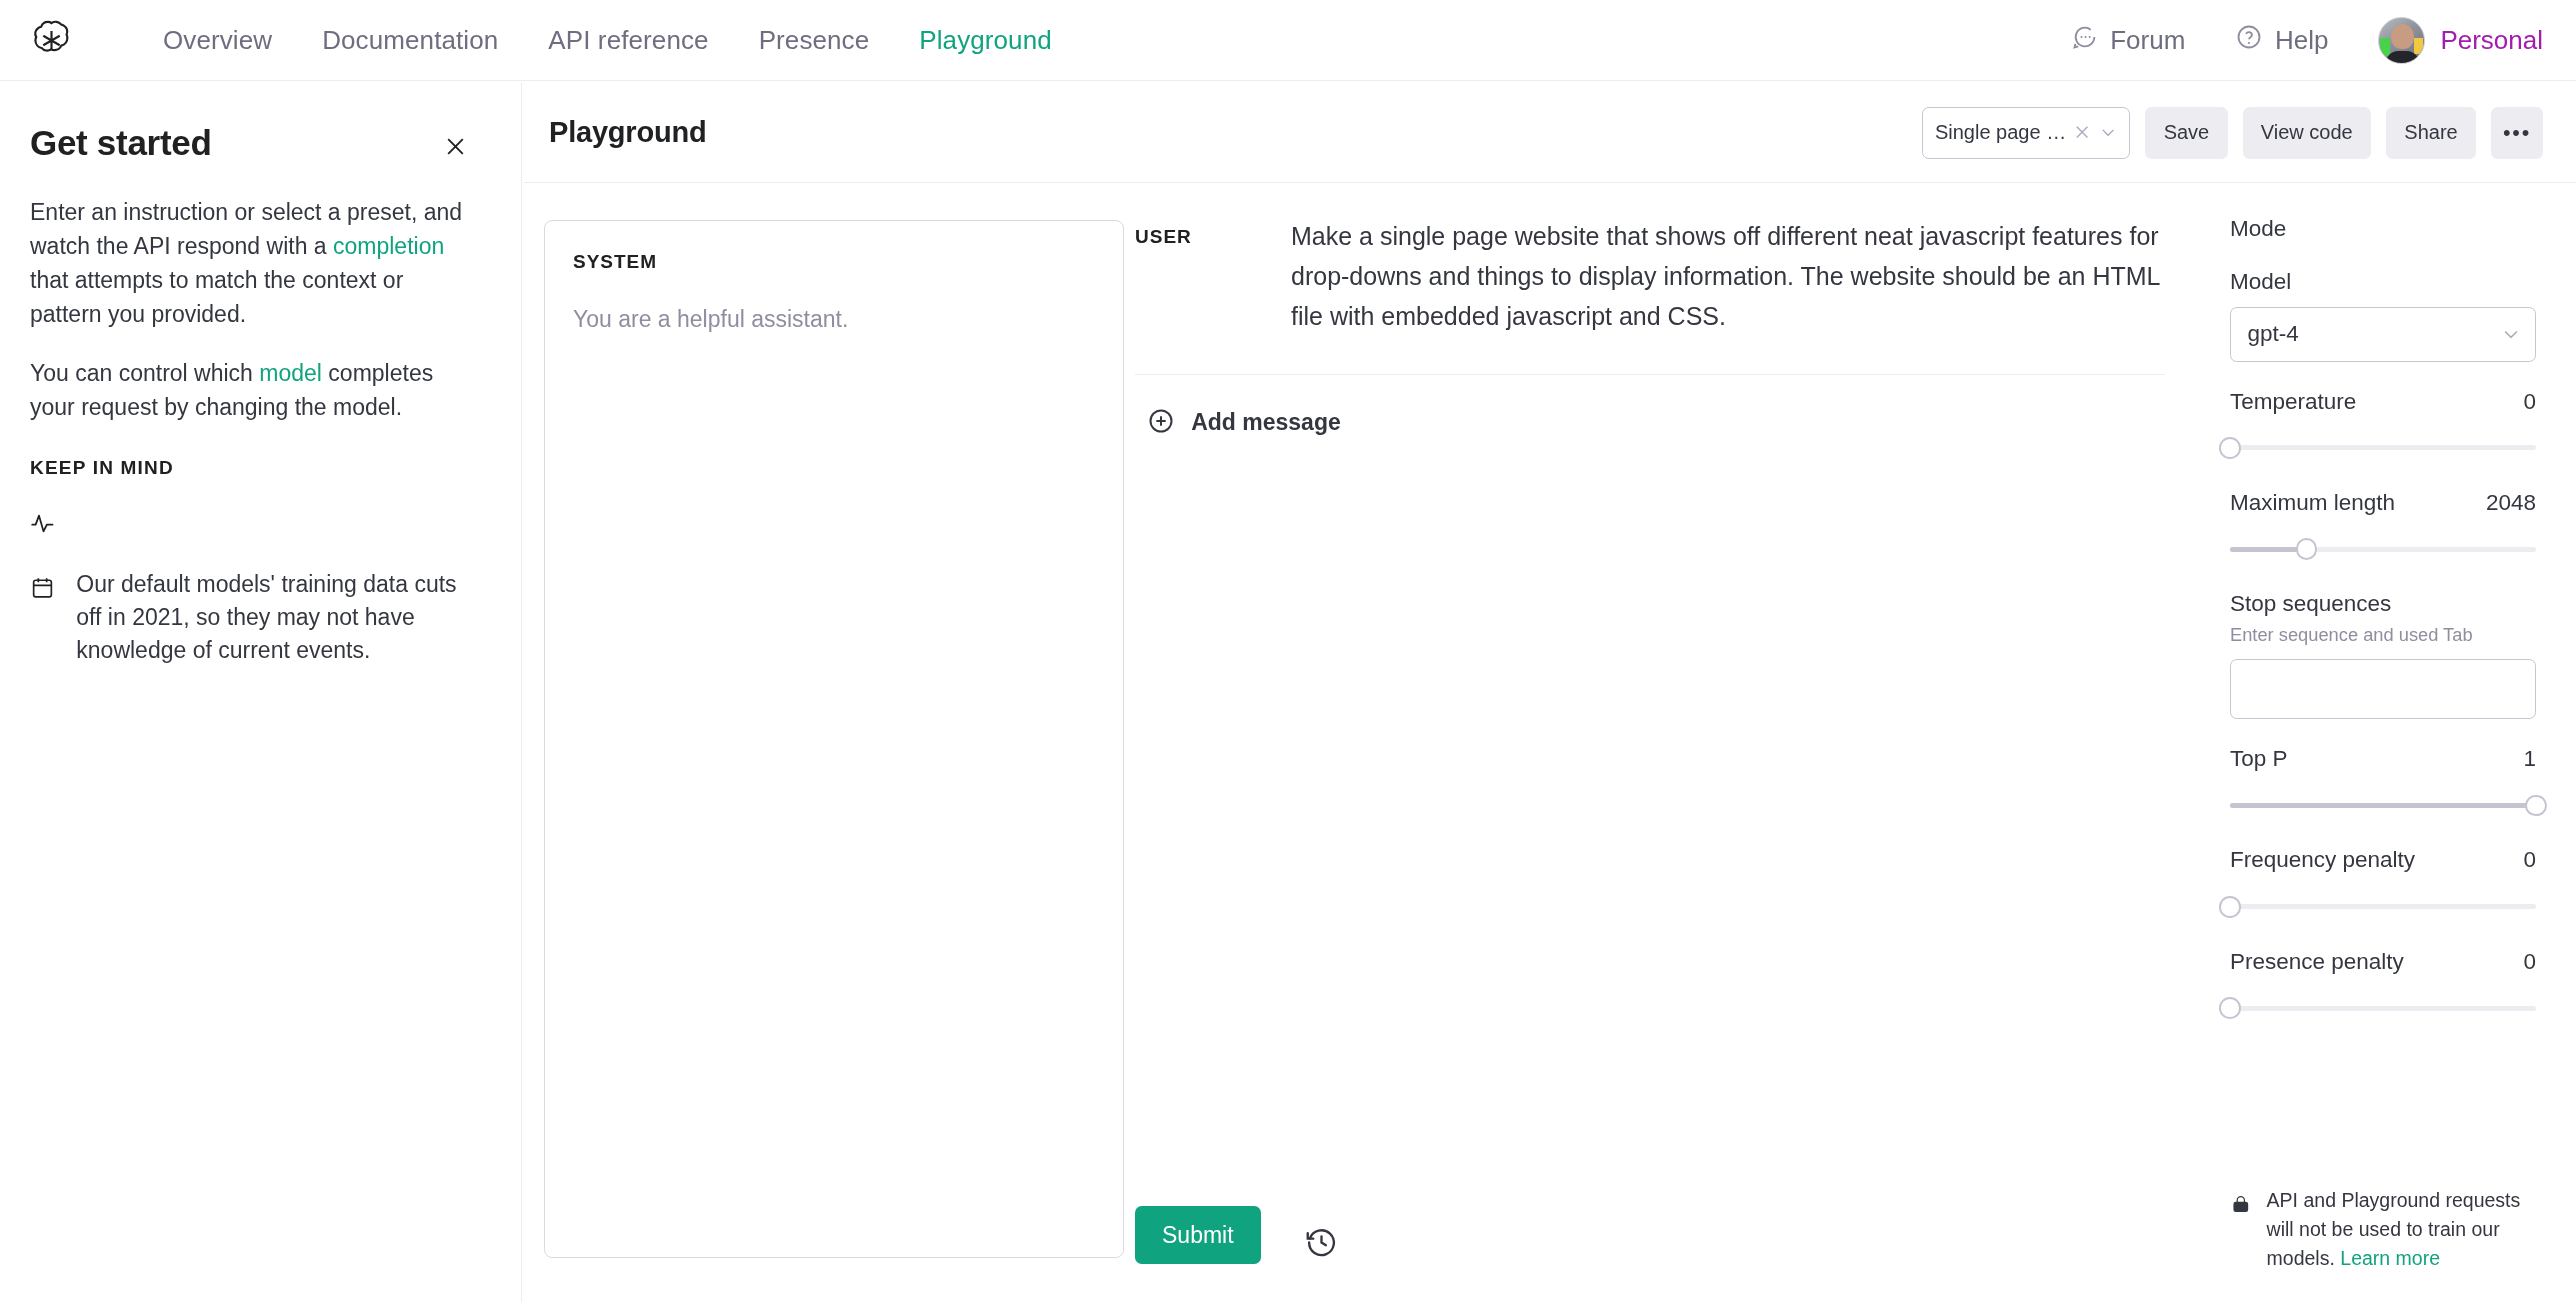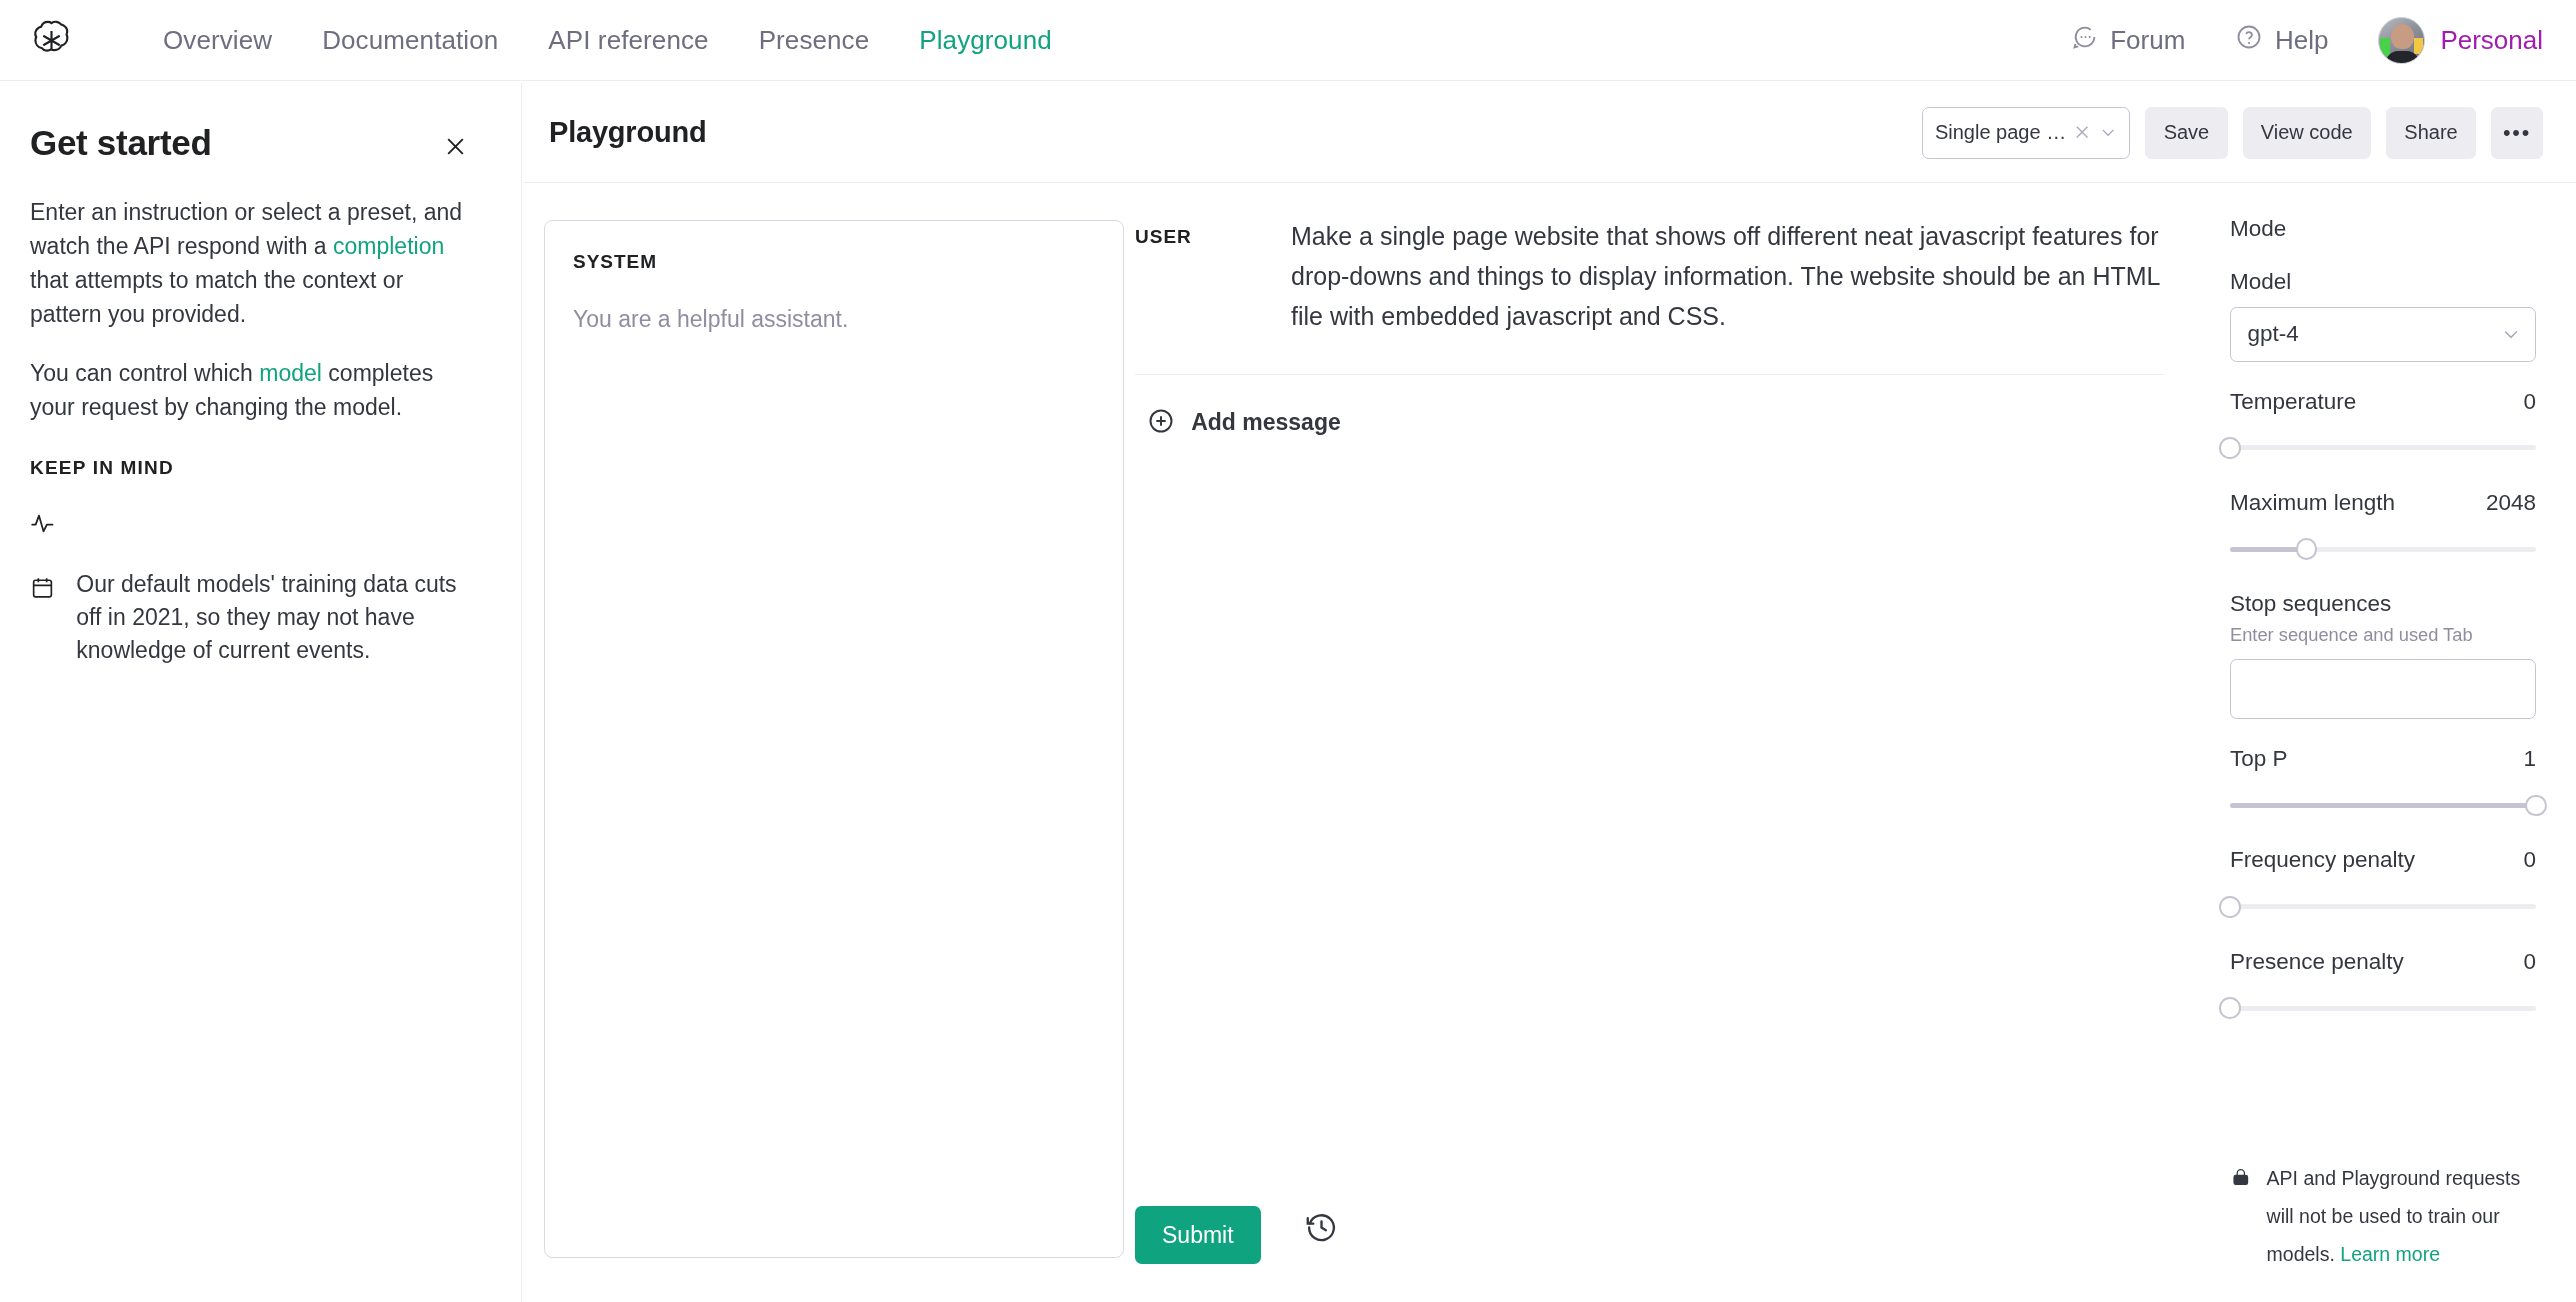--- a/index.html
+++ b/index.html
@@ -155,7 +155,7 @@
     position: absolute; left: 20px; right: 40px; bottom: 28px;
     display: flex; gap: 15px;
   }
-  .footnote-text { font-size: 19.5px; line-height: 38px; color: #353740; }
+  .footnote-text { font-size: 19.5px; line-height: 29px; color: #353740; }
   .lock-ico { flex: none; padding-top: 6.7px; }
 </style>
 </head>

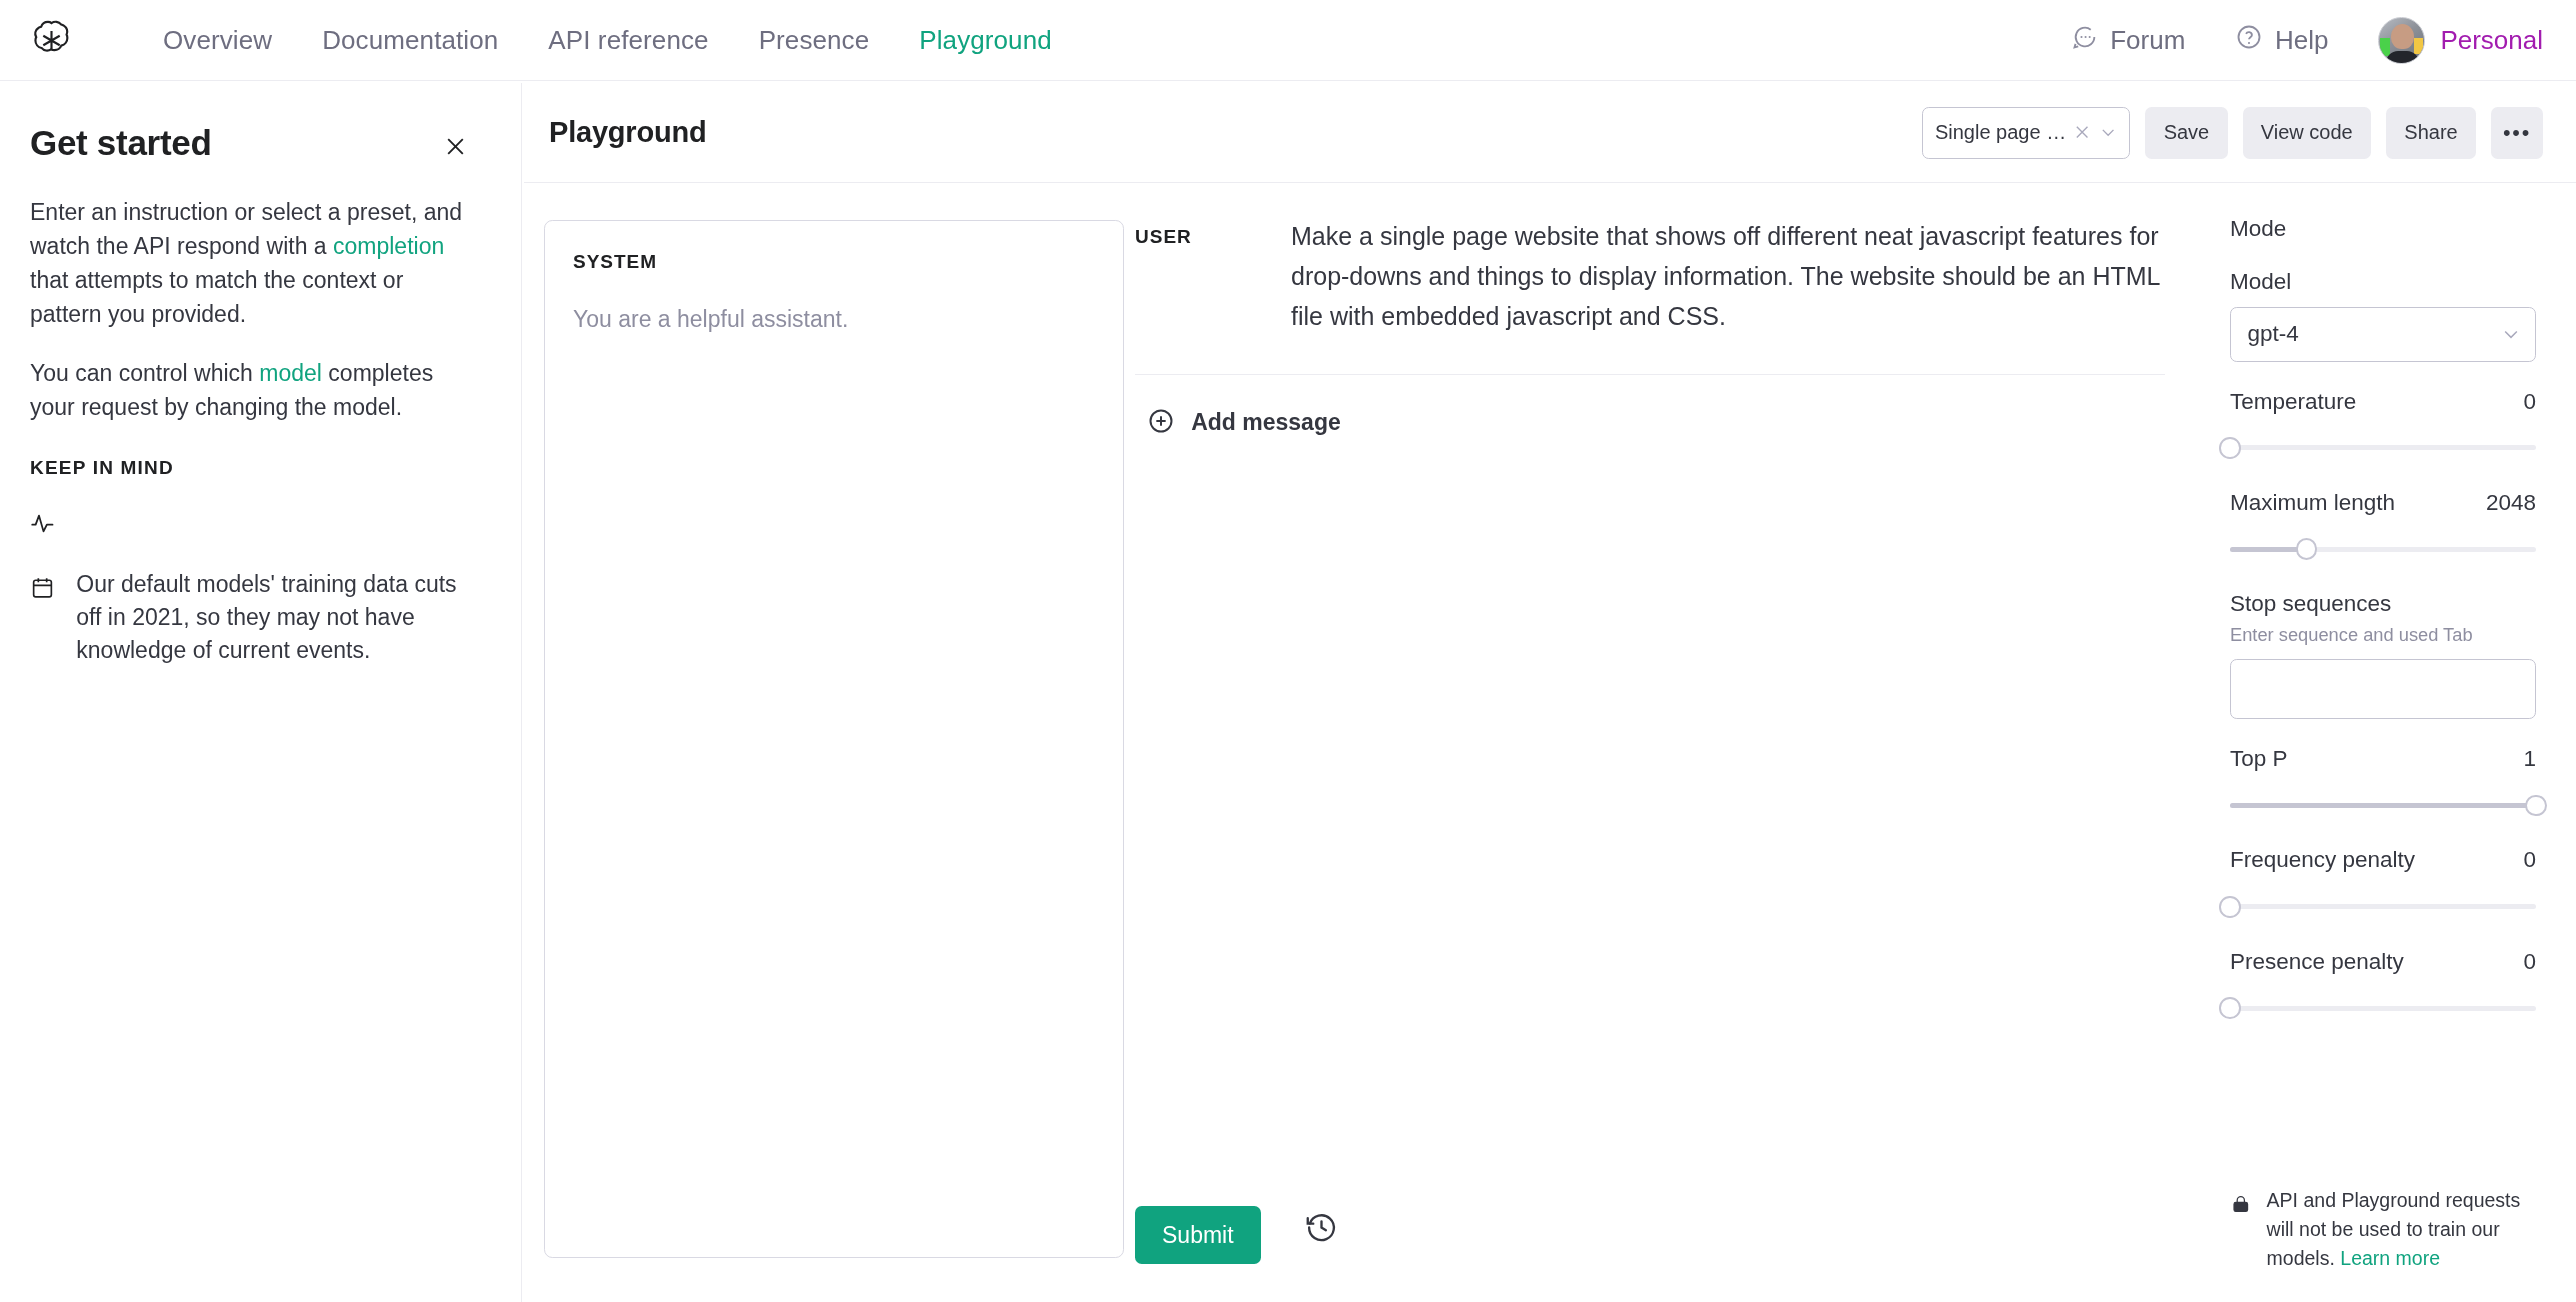--- a/index.html
+++ b/index.html
@@ -117,7 +117,7 @@
     display: flex; align-items: center; gap: 16.6px; padding: 32px 0 0 11.6px; cursor: pointer;
   }
   .add-label { font-size: 23px; font-weight: 700; color: #353740; }
-  .chat-footer { margin-top: auto; display: flex; align-items: flex-start; gap: 39px; padding-bottom: 37px; }
+  .chat-footer { margin-top: auto; display: flex; align-items: flex-end; gap: 39px; padding-bottom: 37px; }
   .submit-btn {
     background: #10a37f; color: #fff; border: none; border-radius: 6.7px;
     font-family: inherit; font-size: 23px; height: 58px; padding: 0 27px; cursor: pointer;

